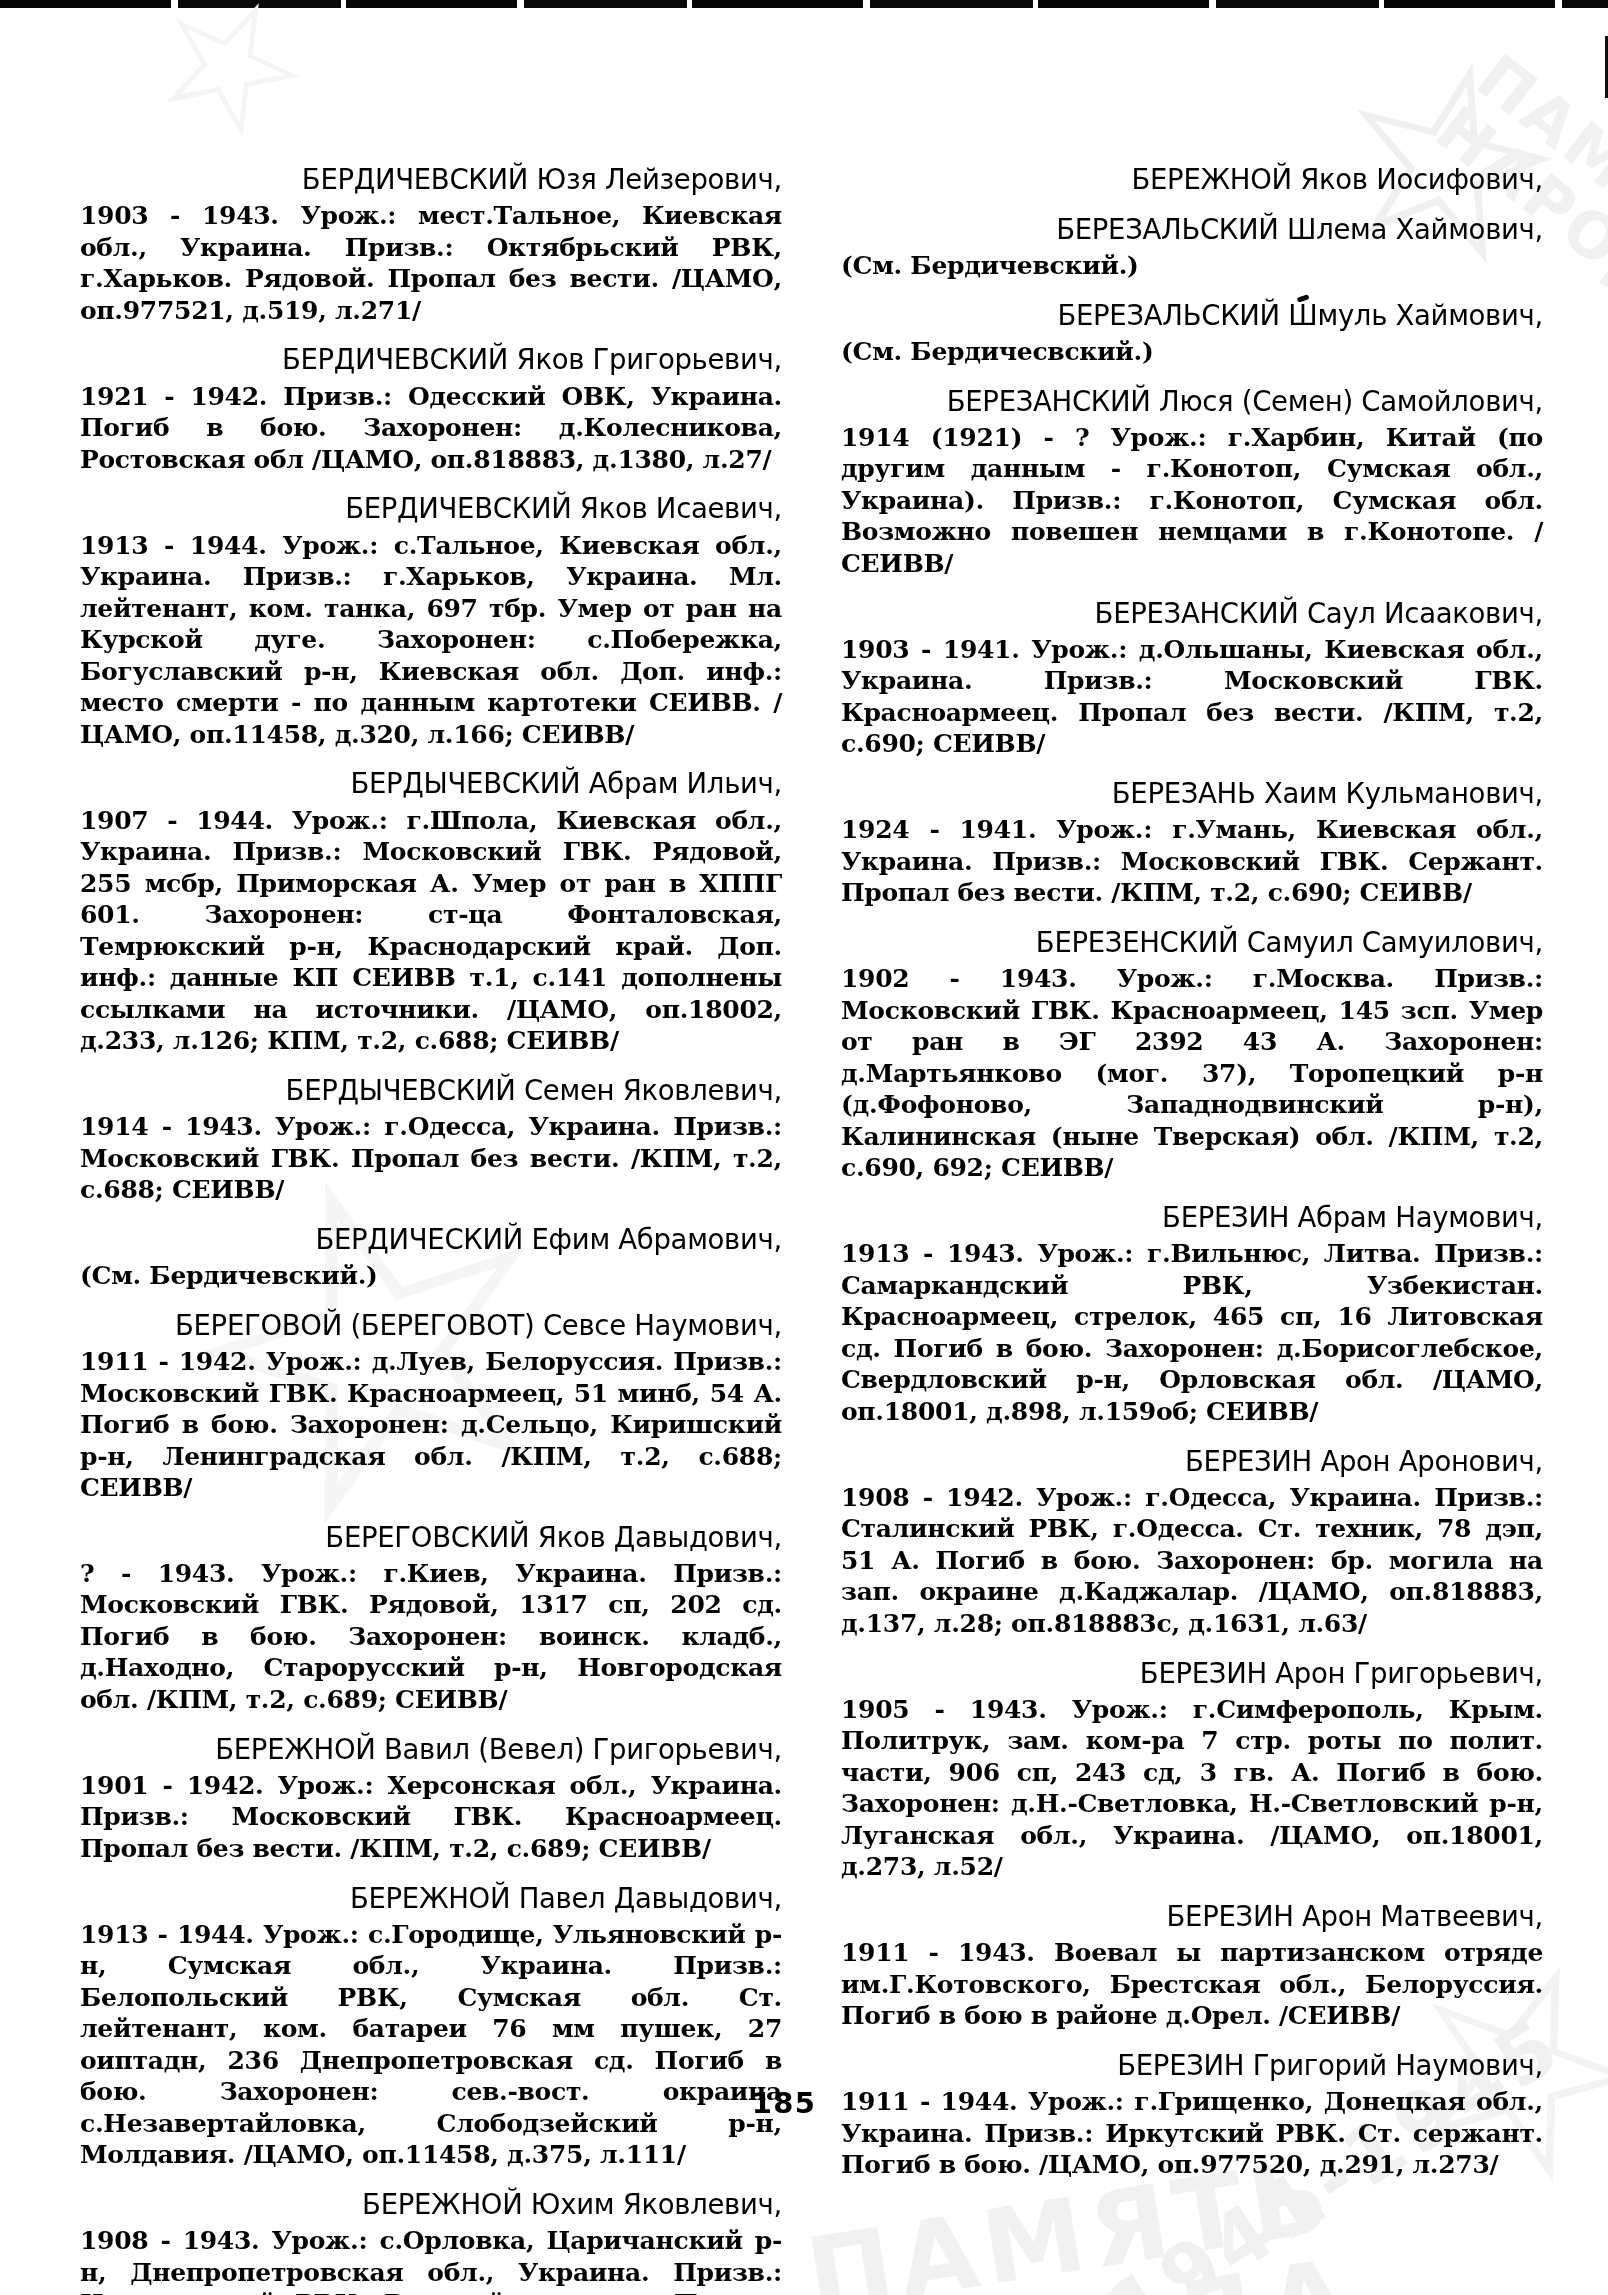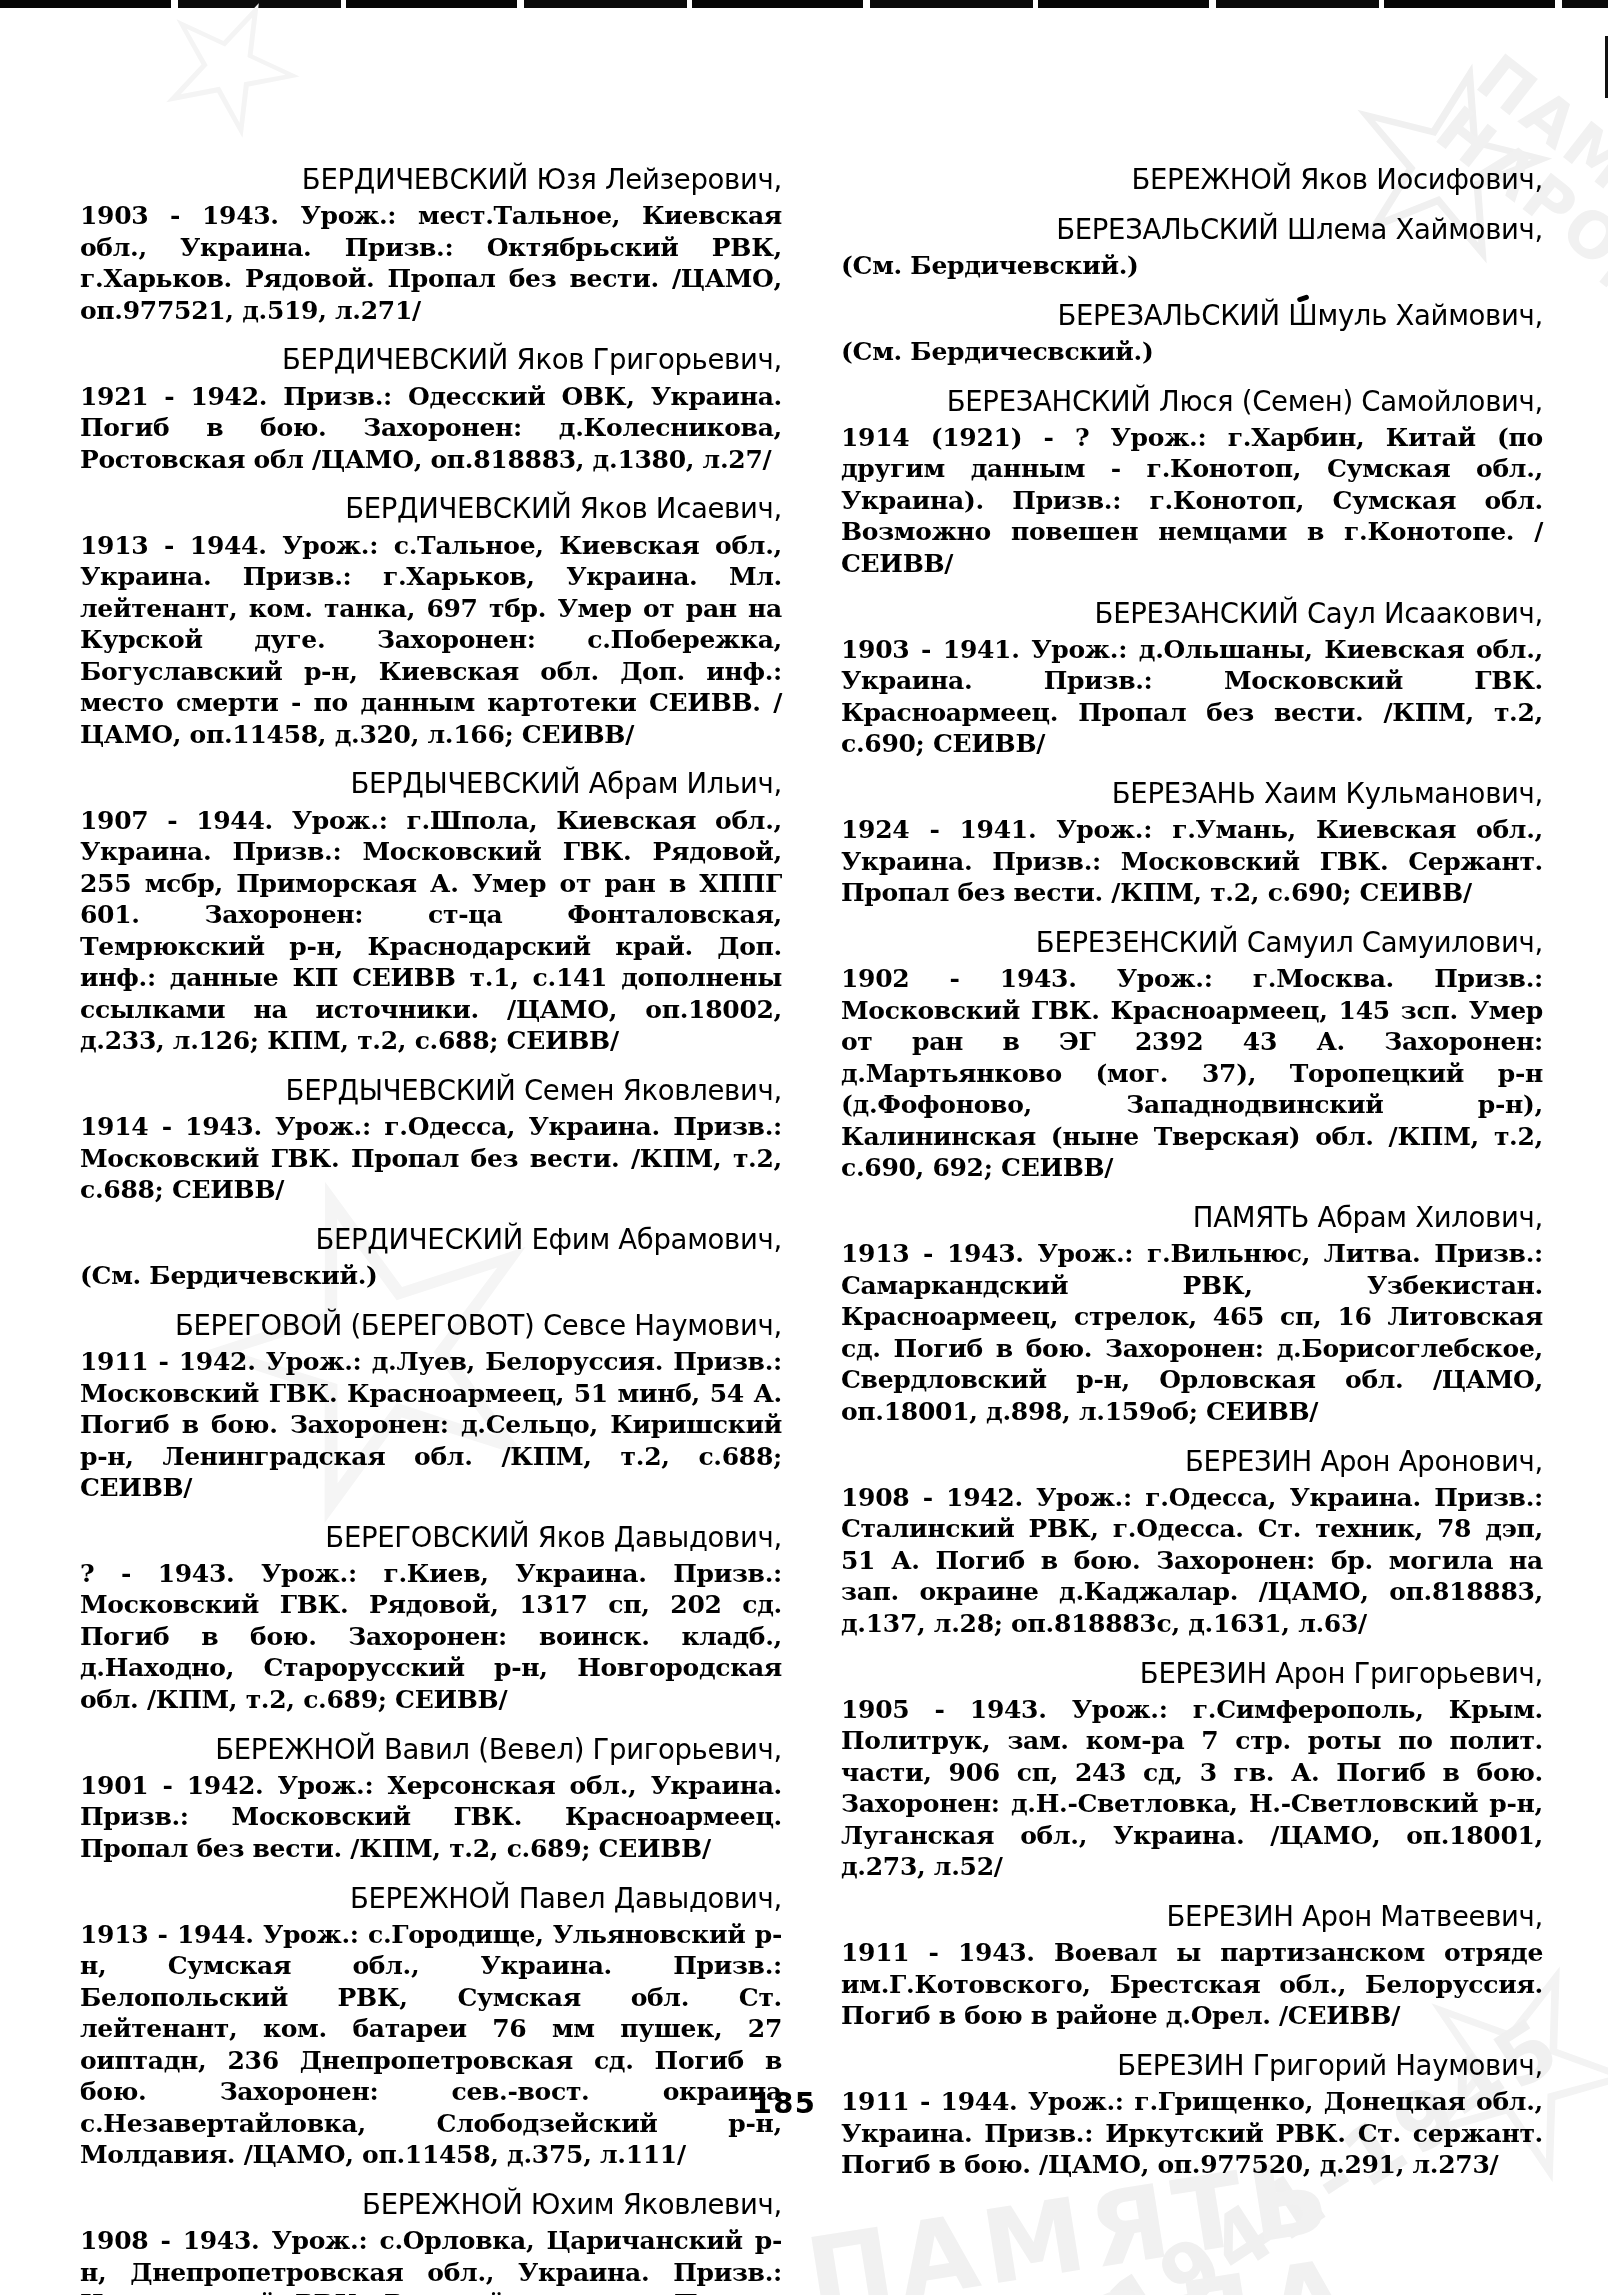--- a/index.html
+++ b/index.html
@@ -201,7 +201,7 @@
         <div class="entry-text">1902 - 1943. Урож.: г.Москва. Призв.: Московский ГВК. Красноармеец, 145 зсп. Умер от ран в ЭГ 2392 43 А. Захоронен: д.Мартьянково (мог. 37), Торопецкий р-н (д.Фофоново, Западнодвинский р-н), Калининская (ныне Тверская) обл. /КПМ, т.2, с.690, 692; СЕИВВ/</div>
       </div>
       <div class="entry">
-        <div class="entry-header">ПАМЯТЬ Абрам Хилович,</div>
+        <div class="entry-header">БЕРЕЗИН Абрам Наумович,</div>
         <div class="entry-text">1913 - 1943. Урож.: г.Вильнюс, Литва. Призв.: Самаркандский РВК, Узбекистан. Красноармеец, стрелок, 465 сп, 16 Литовская сд. Погиб в бою. Захоронен: д.Борисоглебское, Свердловский р-н, Орловская обл. /ЦАМО, оп.18001, д.898, л.159об; СЕИВВ/</div>
       </div>
       <div class="entry">

